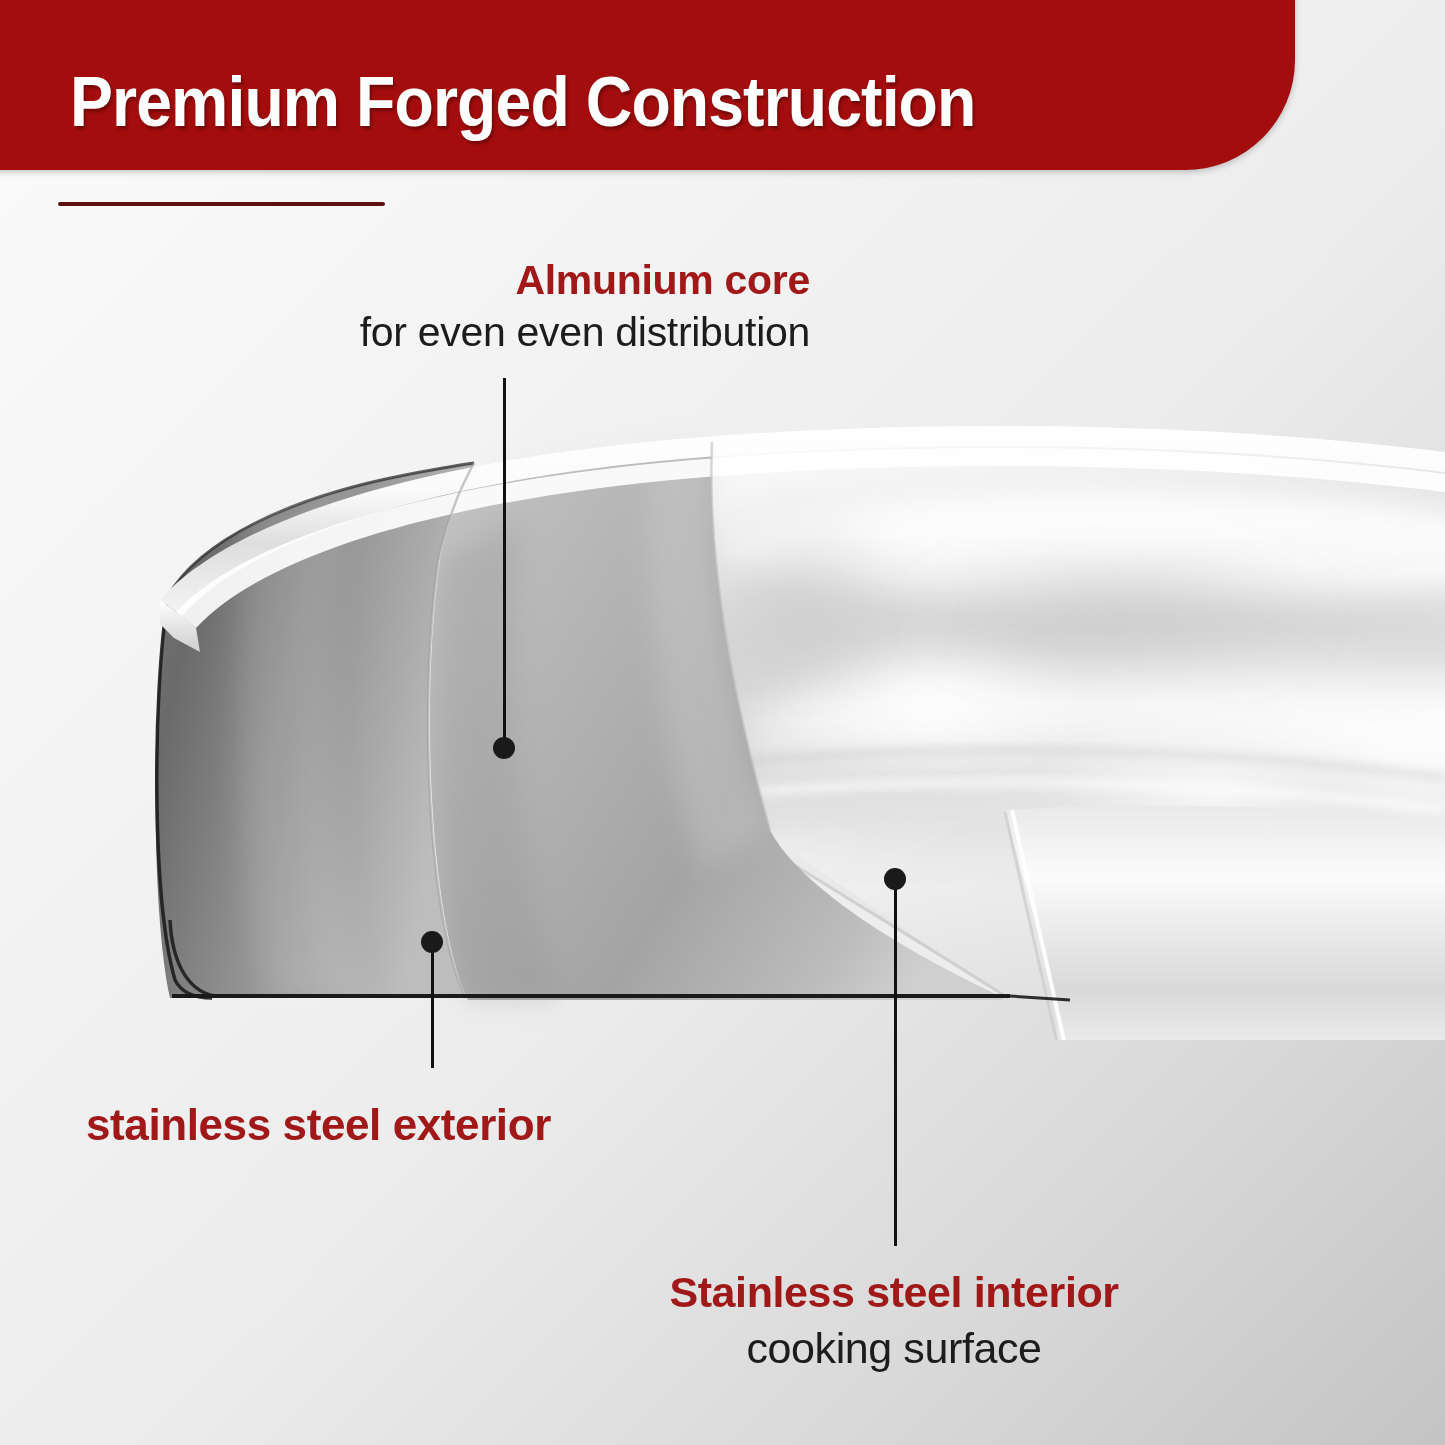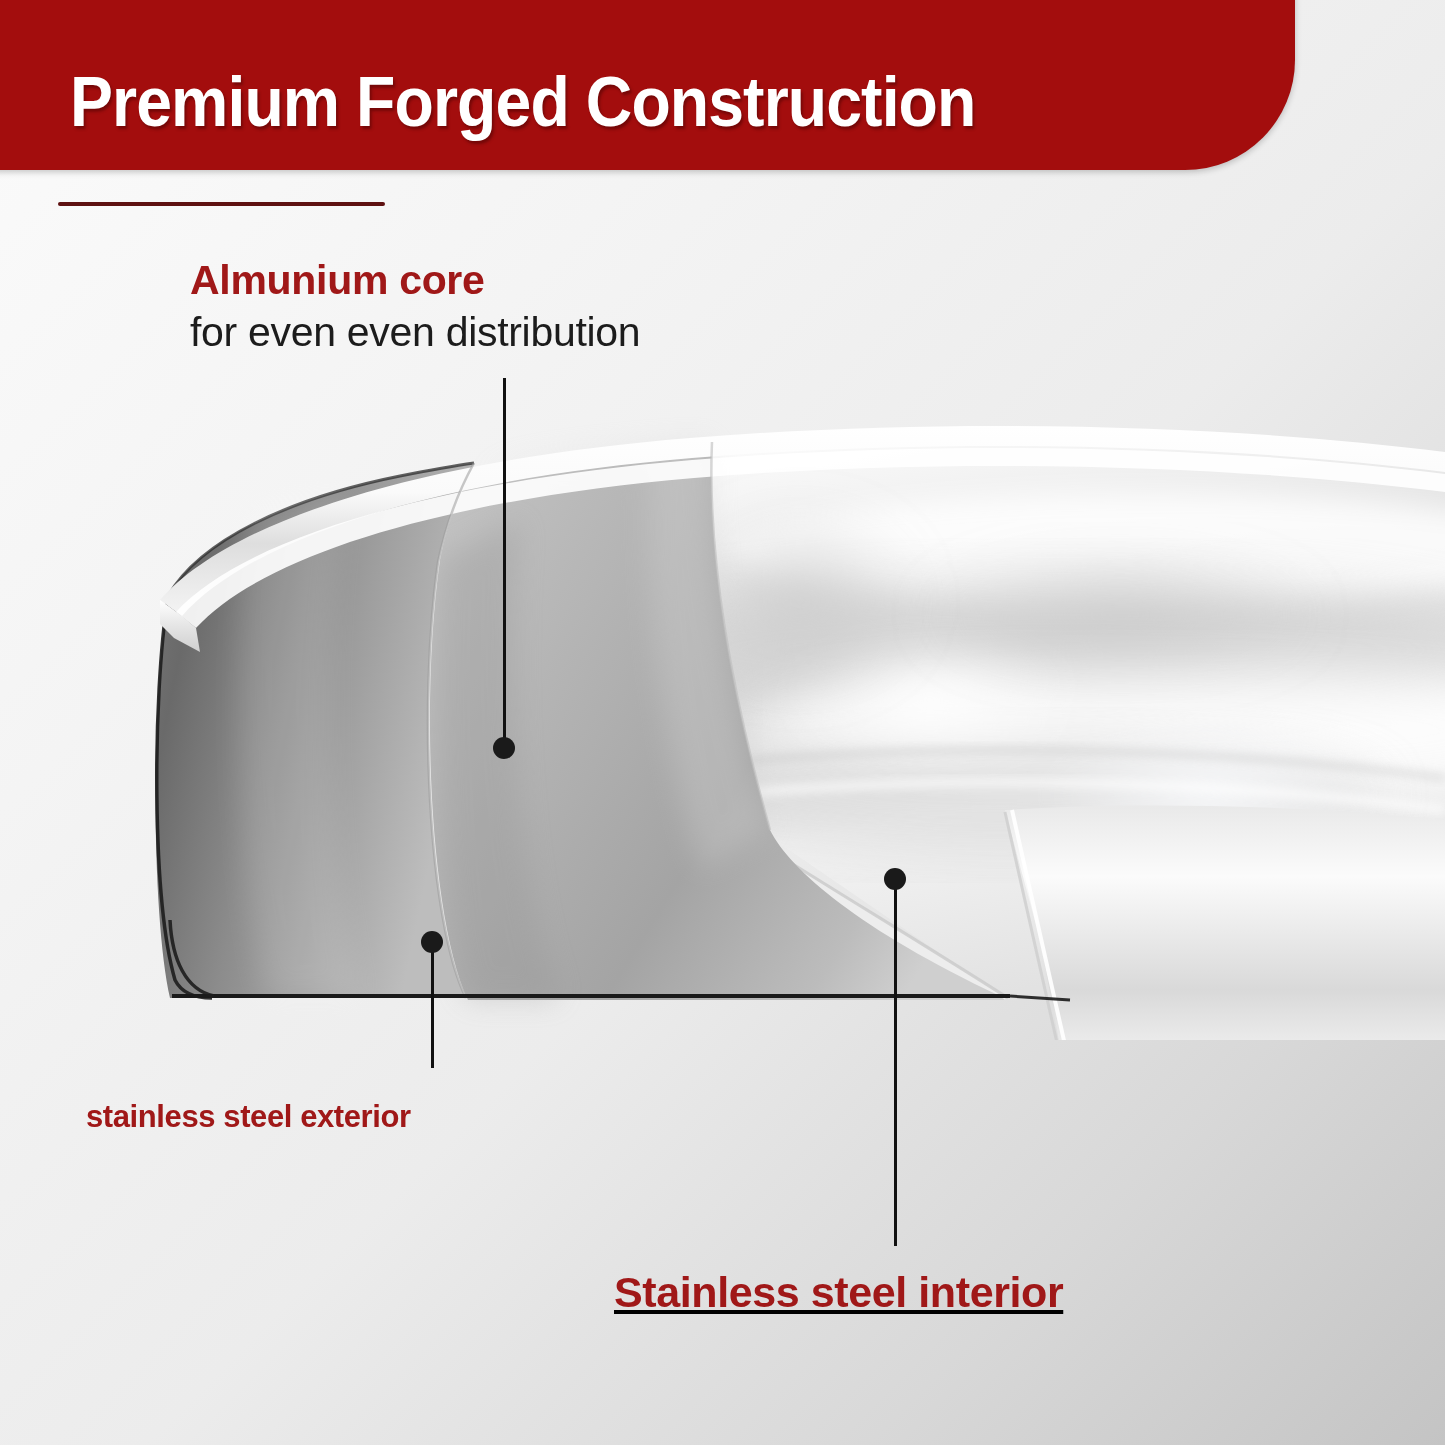--- a/index.html
+++ b/index.html
@@ -84,7 +84,7 @@
   #callout-aluminum {
     left: 190px;
     top: 258px;
-    text-align: left;
+    text-align: right;
     width: 620px;
   }
   #callout-aluminum .ln.red { font-size: 41px; letter-spacing: -0.3px; }

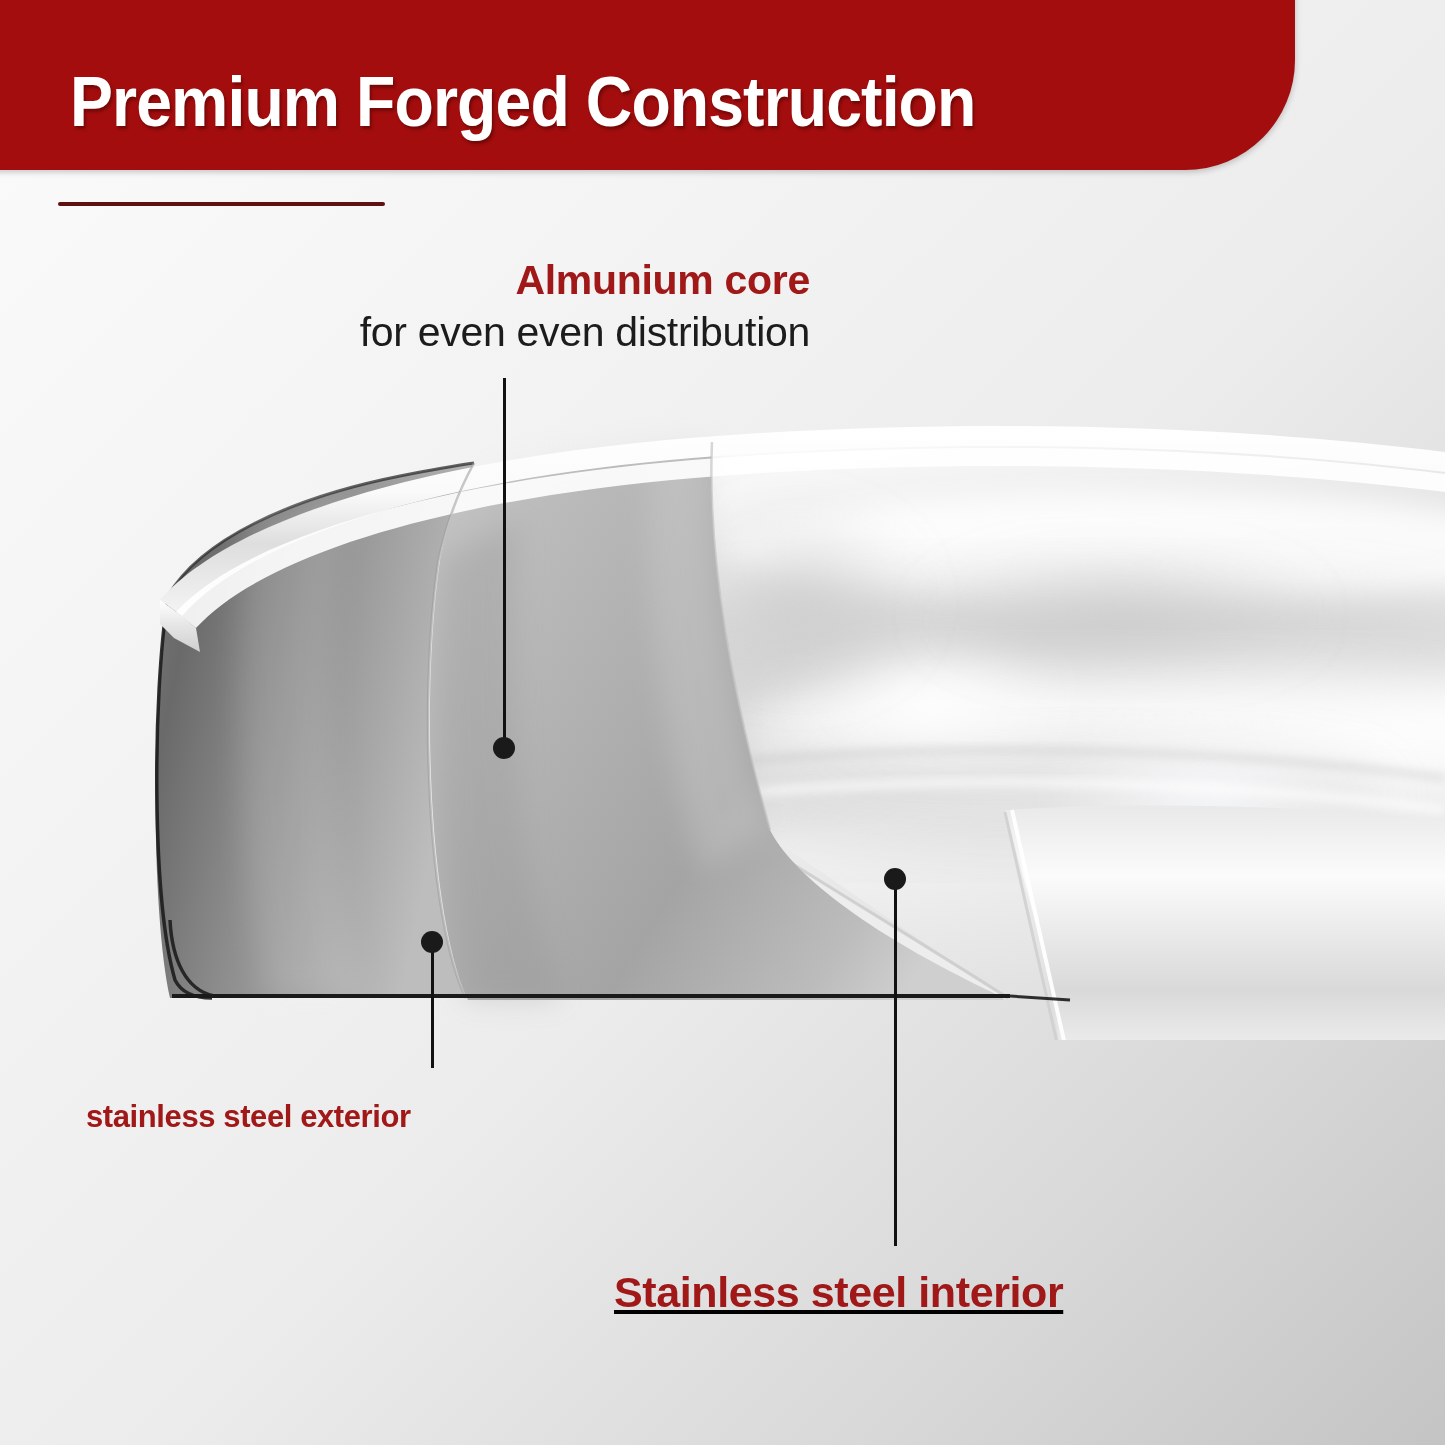--- a/index.html
+++ b/index.html
@@ -96,7 +96,7 @@
     text-align: left;
   }
   #callout-exterior .ln.blk { font-size: 44px; letter-spacing: -0.4px; }
-  #callout-exterior .ln.red { font-size: 31px; letter-spacing: -0.4px; margin-top: 8px; }
+  #callout-exterior .ln.red { font-size: 44px; letter-spacing: -0.4px; margin-top: 8px; }
 
   #callout-interior {
     left: 614px;

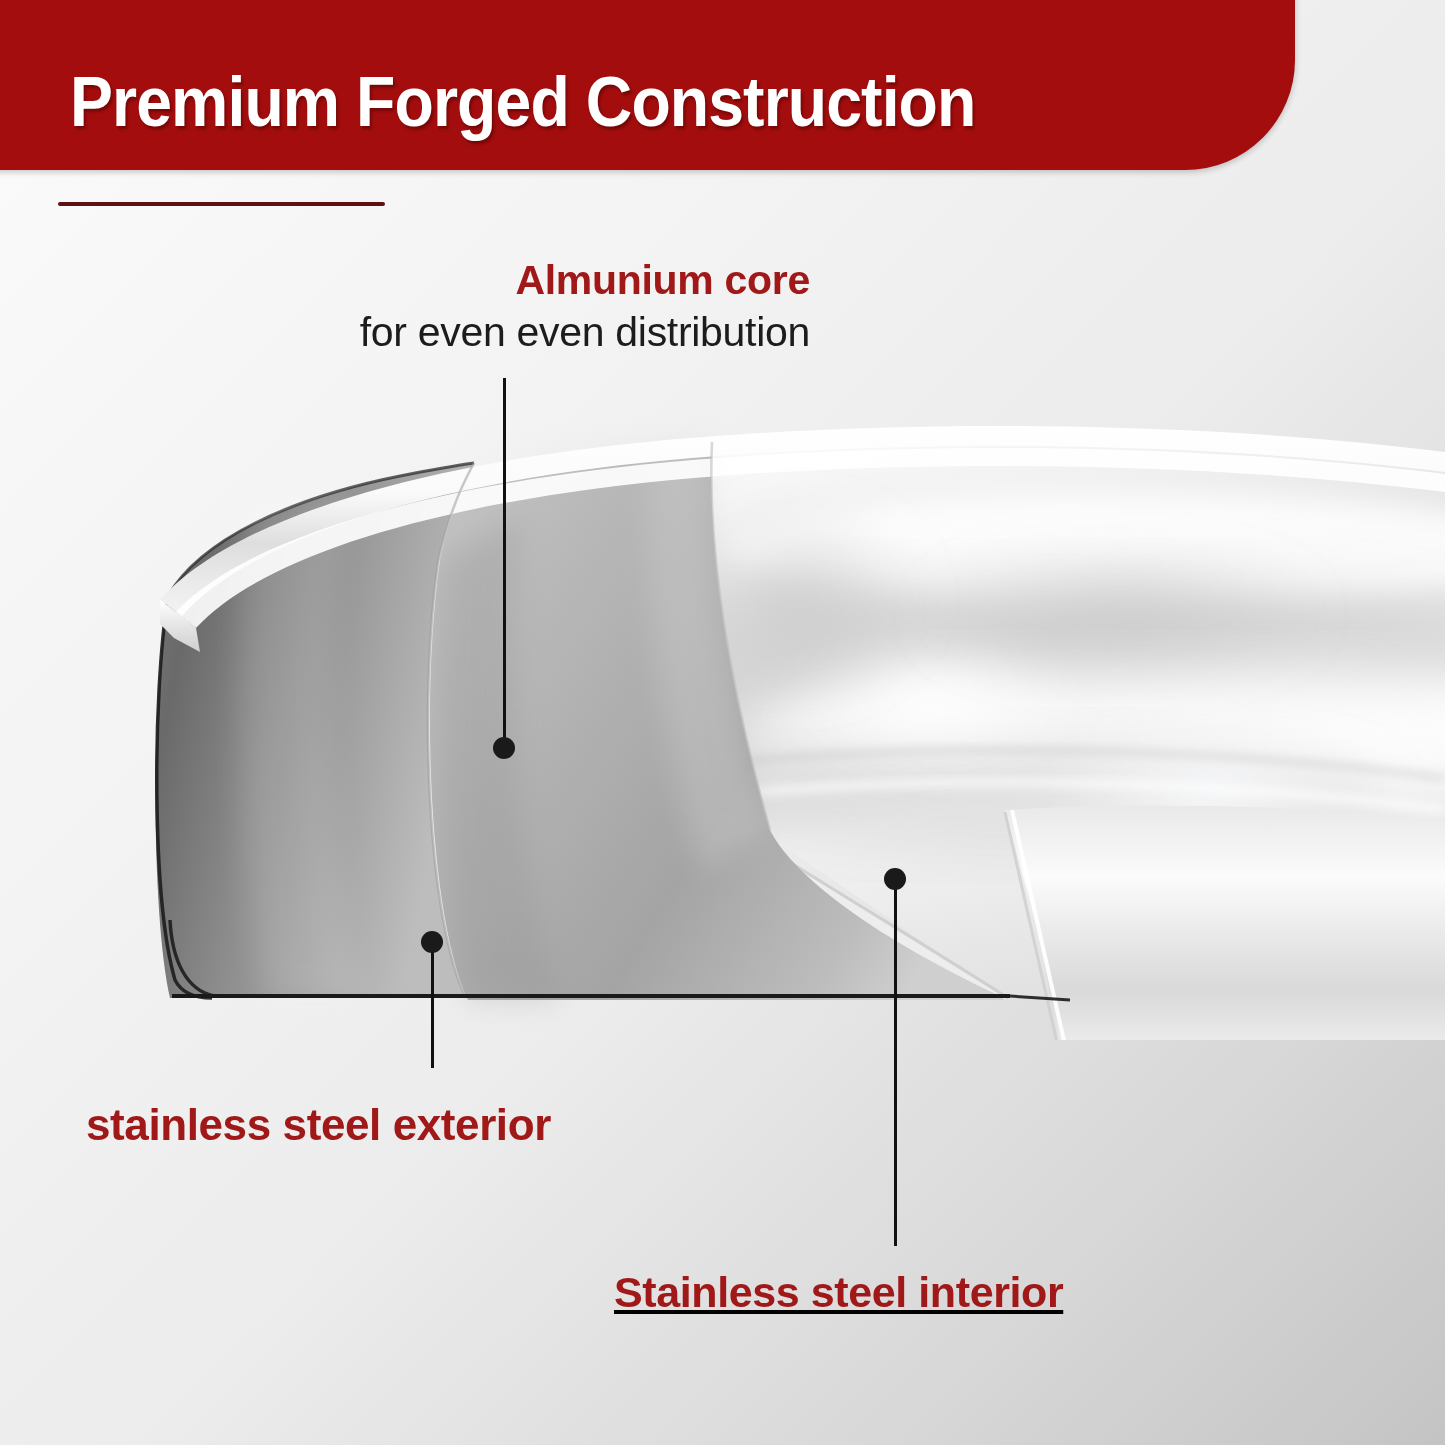--- a/index.html
+++ b/index.html
@@ -101,9 +101,8 @@
   #callout-interior {
     left: 614px;
     top: 1268px;
-    text-align: left;
+    text-align: center;
     width: 560px;
-    text-decoration: underline;
   }
   #callout-interior .ln.red { font-size: 43px; letter-spacing: -0.4px; }
   #callout-interior .ln.blk { font-size: 43px; letter-spacing: -0.4px; margin-top: 8px; }

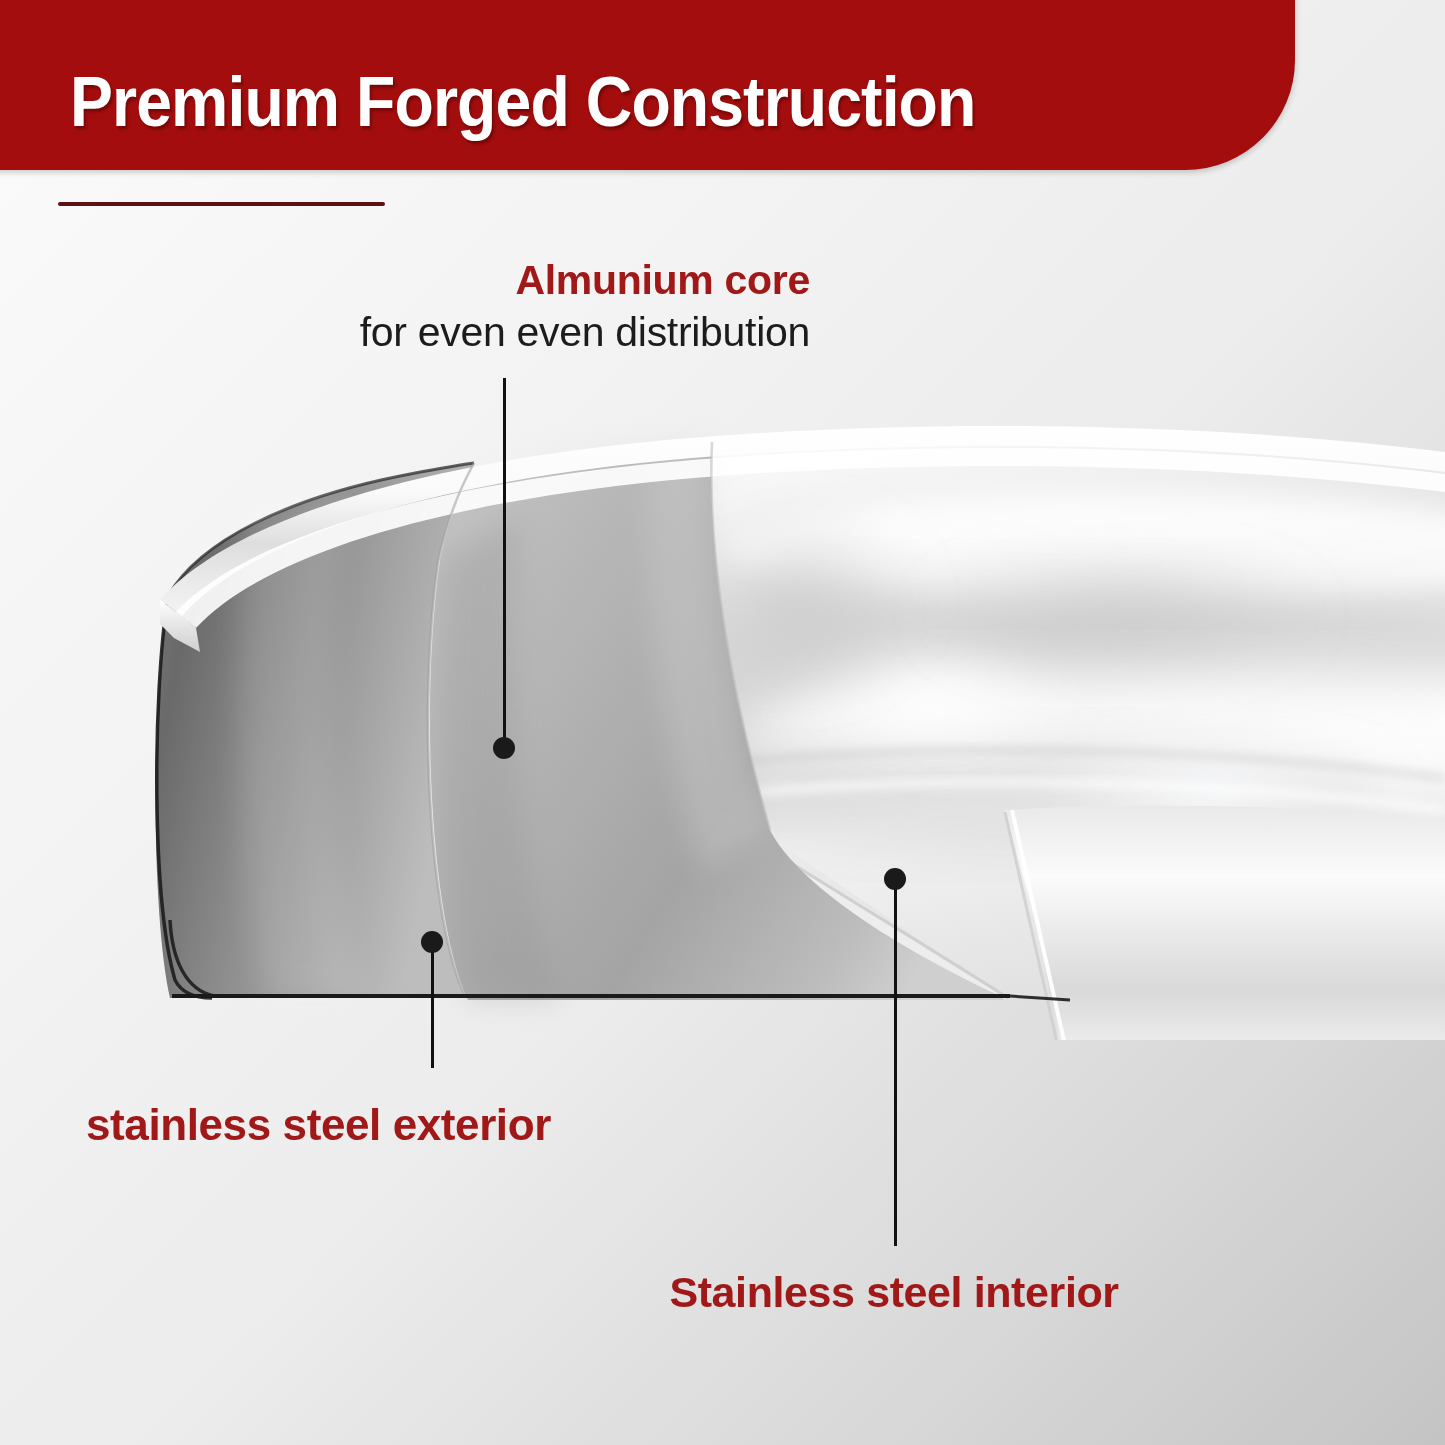--- a/index.html
+++ b/index.html
@@ -334,6 +334,7 @@
 
   <div class="callout" id="callout-interior">
     <span class="ln red">Stainless steel interior</span>
+    <span class="ln blk">cooking surface</span>
   </div>
 
 </div>

